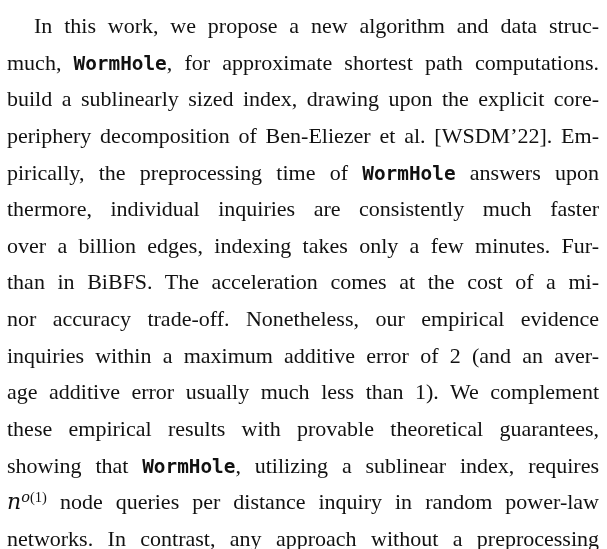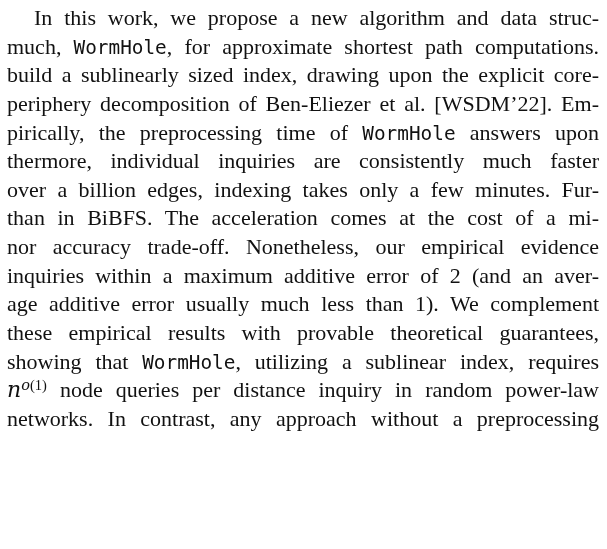--- a/index.html
+++ b/index.html
@@ -31,6 +31,7 @@
     -moz-text-align-last: justify;
     white-space: normal;
     height: 28.65px;
+    margin-top: 8px;
   }
   .line.indent {
     text-indent: 27px;

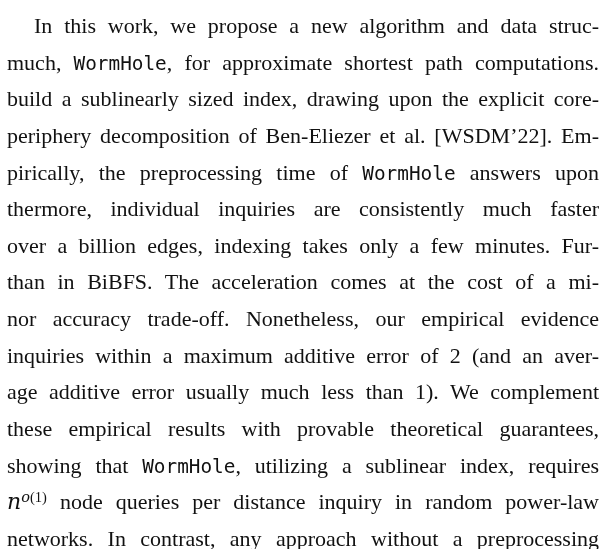--- a/index.html
+++ b/index.html
@@ -43,6 +43,7 @@
     font-family: "DejaVu Sans Mono", monospace;
     font-size: 0.88em;
     letter-spacing: 0px;
+    font-weight: bold;
   }
   .seg-italic {
     font-family: "DejaVu Serif", "Liberation Serif", serif;

